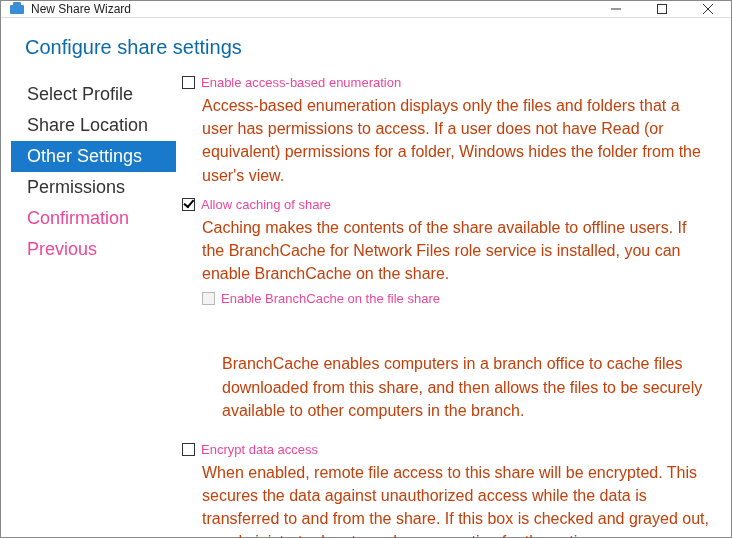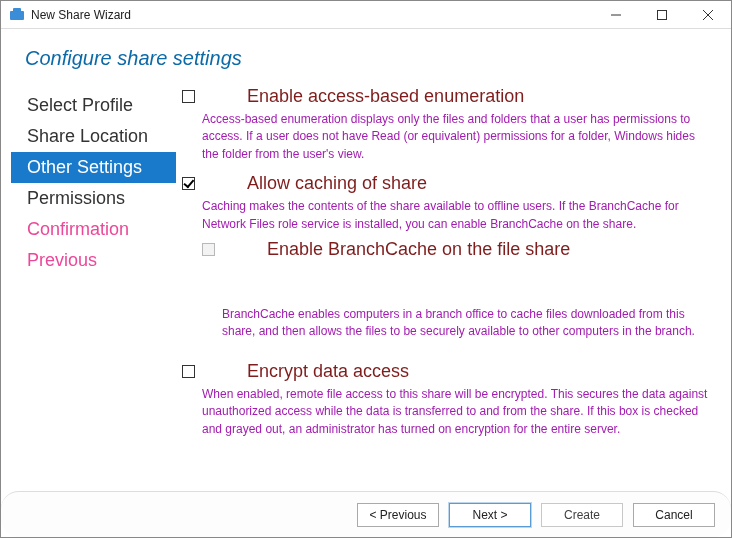--- a/index.html
+++ b/index.html
@@ -14,7 +14,7 @@
   }
   .window { width: 732px; height: 538px; border: 1px solid #888; display: flex; flex-direction: column; background:#fff; }
   .titlebar {
-    height: 28px; display:flex; align-items:center; padding-left:8px;
+    height: 44px; display:flex; align-items:center; padding-left:8px;
     border-bottom: 1px solid #ddd;
     background:#fff;
   }

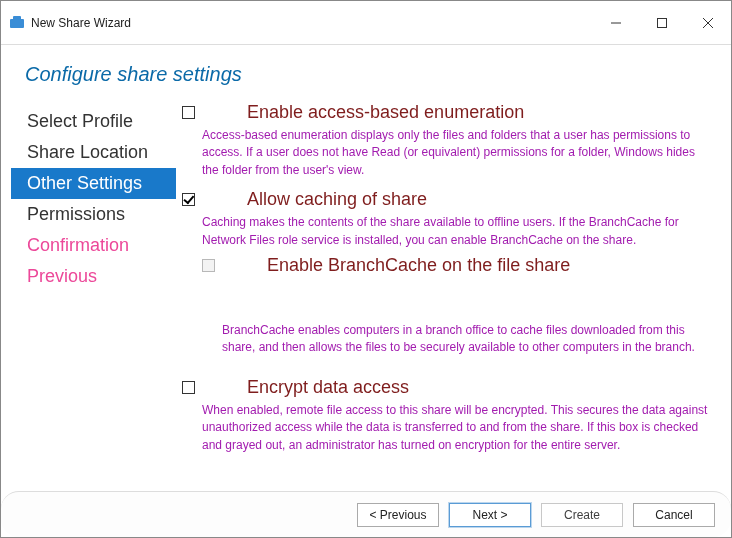--- a/index.html
+++ b/index.html
@@ -27,7 +27,7 @@
   }
   .win-btn svg { stroke:#333; }
   .client { flex:1; display:flex; flex-direction:column; }
-  .header { padding: 18px 0 10px 24px; font-style: italic; }
+  .header { padding: 18px 0 10px 24px; }
   .header-title {
     font-size: 20px; font-weight: 400; color:#0b6aa8;
   }

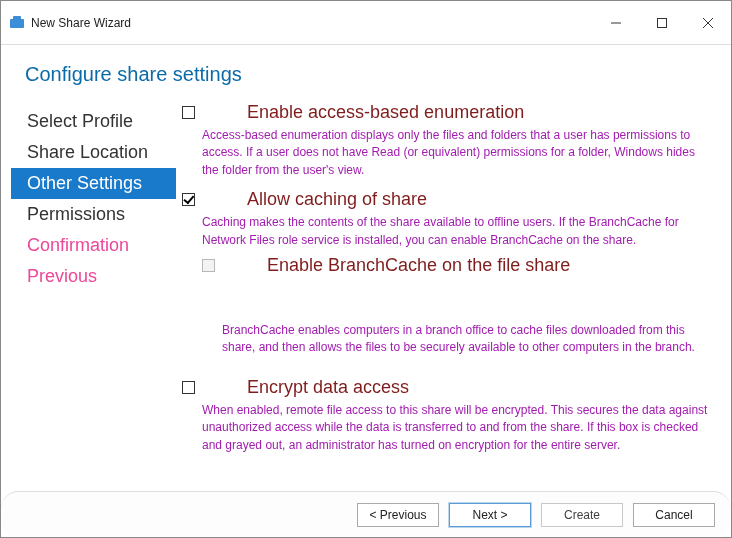--- a/index.html
+++ b/index.html
@@ -45,7 +45,7 @@
   .content { flex:1; padding-top:2px; padding-left:6px; }
   .opt { display:flex; flex-direction:column; margin-bottom:10px; }
   .opt .row { display:flex; align-items:center; }
-  .opt .label { font-size:18px; color:#7f1d1d;margin-left:46px; }
+  .opt .label { font-size:13px; color:#ec4899; }
   .opt .desc {
     margin: 4px 4px 0 20px; color:#a21caf; font-size:12px; line-height:1.45;
   }

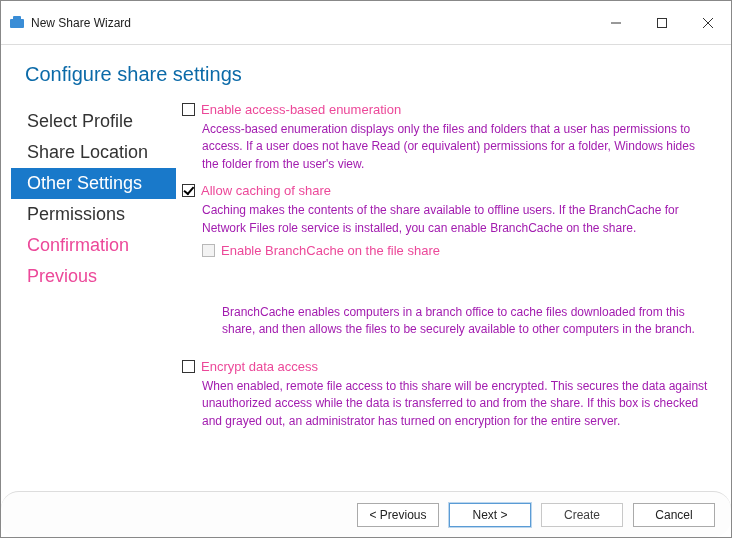--- a/index.html
+++ b/index.html
@@ -47,7 +47,7 @@
   .opt .row { display:flex; align-items:center; }
   .opt .label { font-size:13px; color:#ec4899; }
   .opt .desc {
-    margin: 4px 4px 0 20px; color:#a21caf; font-size:12px; line-height:1.45;
+    margin: 4px 4px 0 20px; color:#c2410c; font-size:16px; line-height:1.45;
   }
   .sub { margin-left:20px;gap:42px; }
   .sub .desc { margin-left:20px; }

